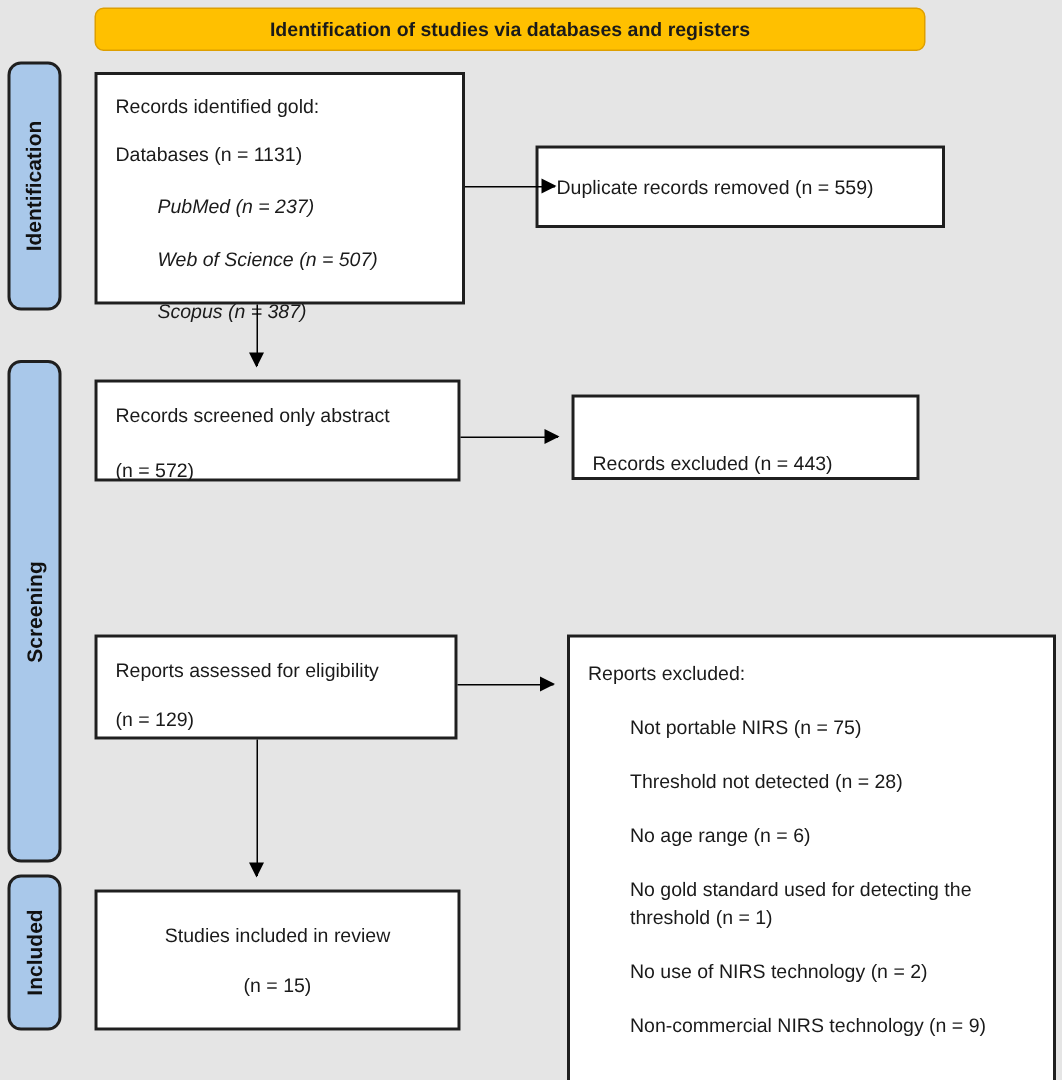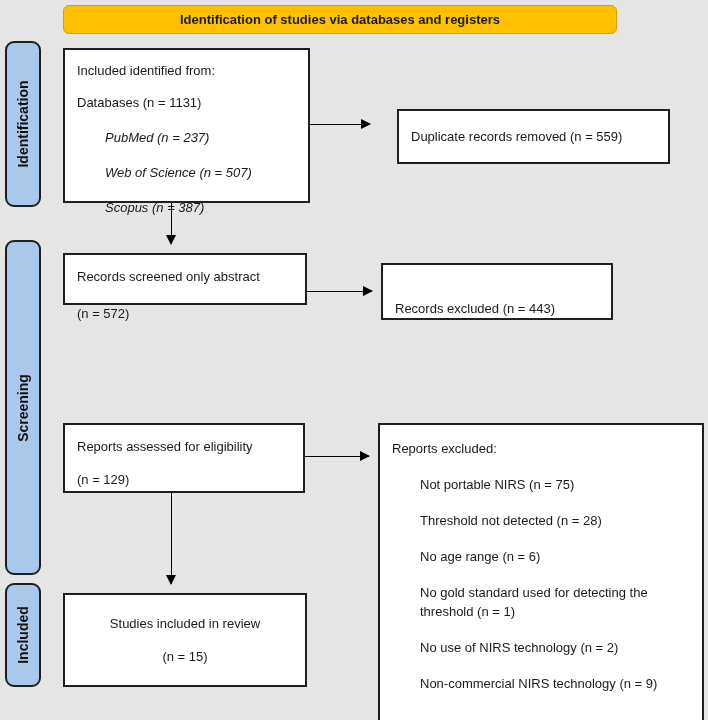--- a/index.html
+++ b/index.html
@@ -89,7 +89,7 @@
   </div>
 
   <div class="fbox" id="box-identified">
-    <div class="row">Included identified from:</div>
+    <div class="row">Records identified gold:</div>
     <div class="row">Databases (n = 1131)</div>
     <div class="sub">PubMed (n = 237)</div>
     <div class="sub">Web of Science (n = 507)</div>

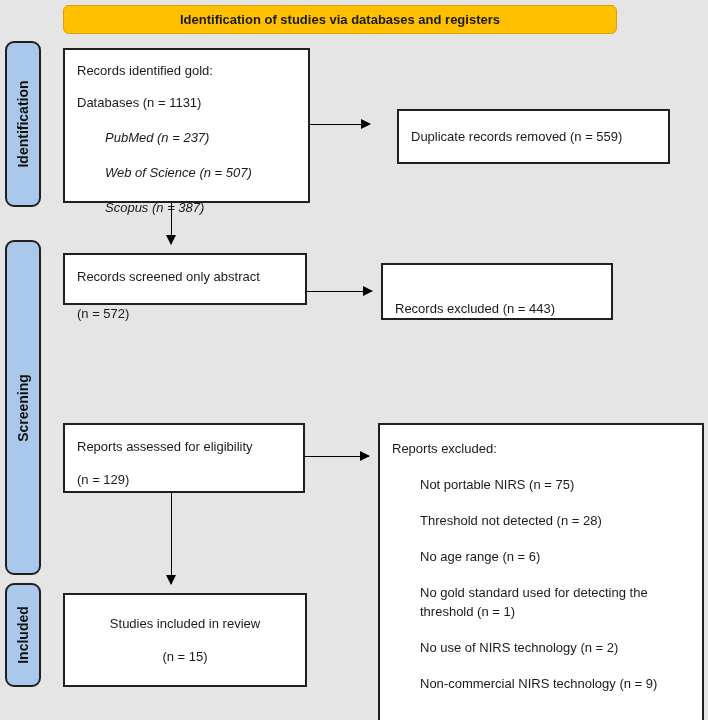--- a/index.html
+++ b/index.html
@@ -38,8 +38,8 @@
   #box-identified { left:63px; top:48px; width:247px; height:155px; padding:11px 12px; }
   #box-identified .row { margin-bottom:13px; }
   #box-identified .sub { margin:16px 0 0 28px; font-style:italic; }
-  #box-duplicates { left:397px; top:97px; width:273px; height:55px;
-    display:flex; align-items:center; padding:0 12px;margin-top:12px; }
+  #box-duplicates { left:357px; top:97px; width:273px; height:55px;
+    display:flex; align-items:center; padding:0 12px; }
   #box-screened   { left:63px; top:253px; width:244px; height:52px; padding:12px 12px; }
   #box-screened .row2 { margin-top:18px; }
   #box-rexcluded  { left:381px; top:263px; width:232px; height:57px;

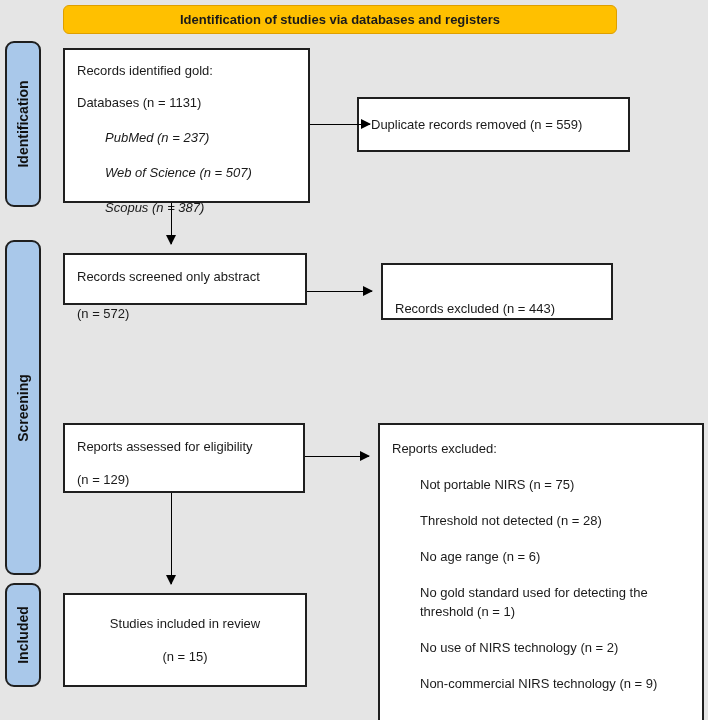--- a/index.html
+++ b/index.html
@@ -40,7 +40,7 @@
   #box-identified .sub { margin:16px 0 0 28px; font-style:italic; }
   #box-duplicates { left:357px; top:97px; width:273px; height:55px;
     display:flex; align-items:center; padding:0 12px; }
-  #box-screened   { left:63px; top:253px; width:244px; height:52px; padding:12px 12px; }
+  #box-screened   { left:63px; top:253px; width:244px; height:68px; padding:12px 12px; }
   #box-screened .row2 { margin-top:18px; }
   #box-rexcluded  { left:381px; top:263px; width:232px; height:57px;
     display:flex; align-items:flex-end; padding:0 12px; }

